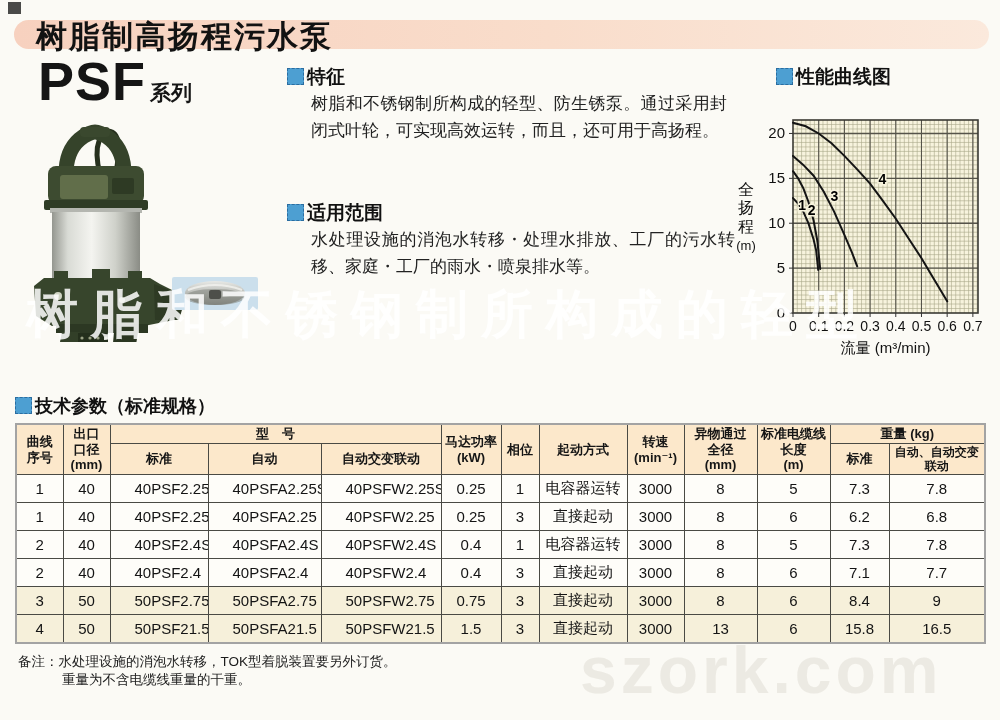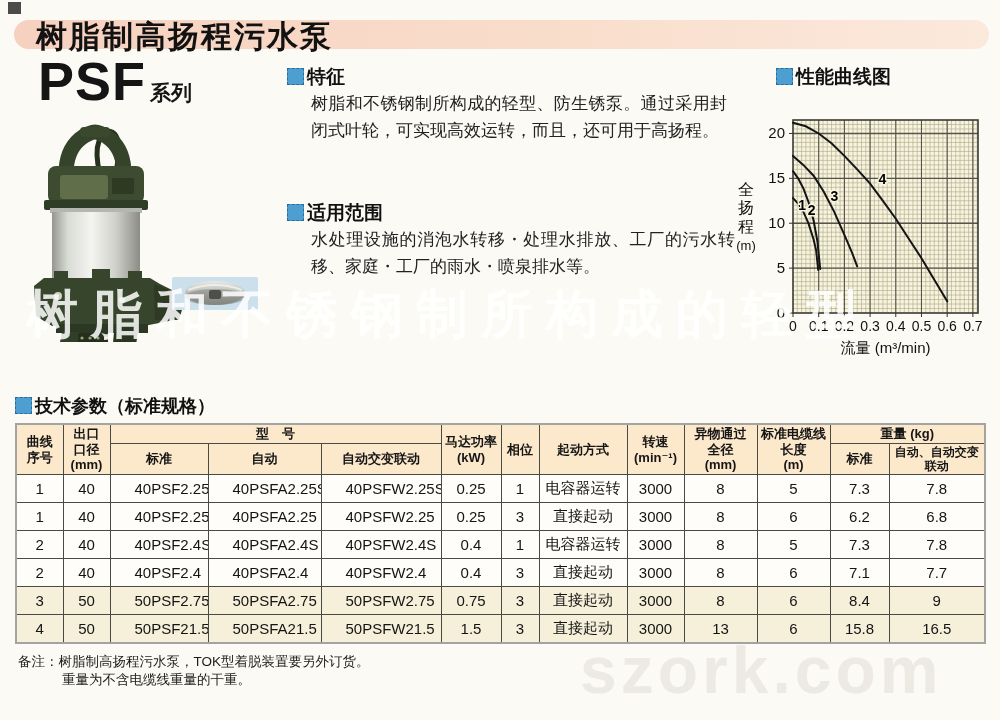--- a/index.html
+++ b/index.html
@@ -409,7 +409,7 @@
 </table>
 
 <div class="abs notes" style="left:18px;top:653px;">
-  <div><span>备注：</span><span>树脂制高扬程污水泵，TOK型着脱装置要另外订货。</span></div>
+  <div><span>备注：</span><span>水处理设施的消泡水转移，TOK型着脱装置要另外订货。</span></div>
   <div class="indent">重量为不含电缆线重量的干重。</div>
 </div>
 

